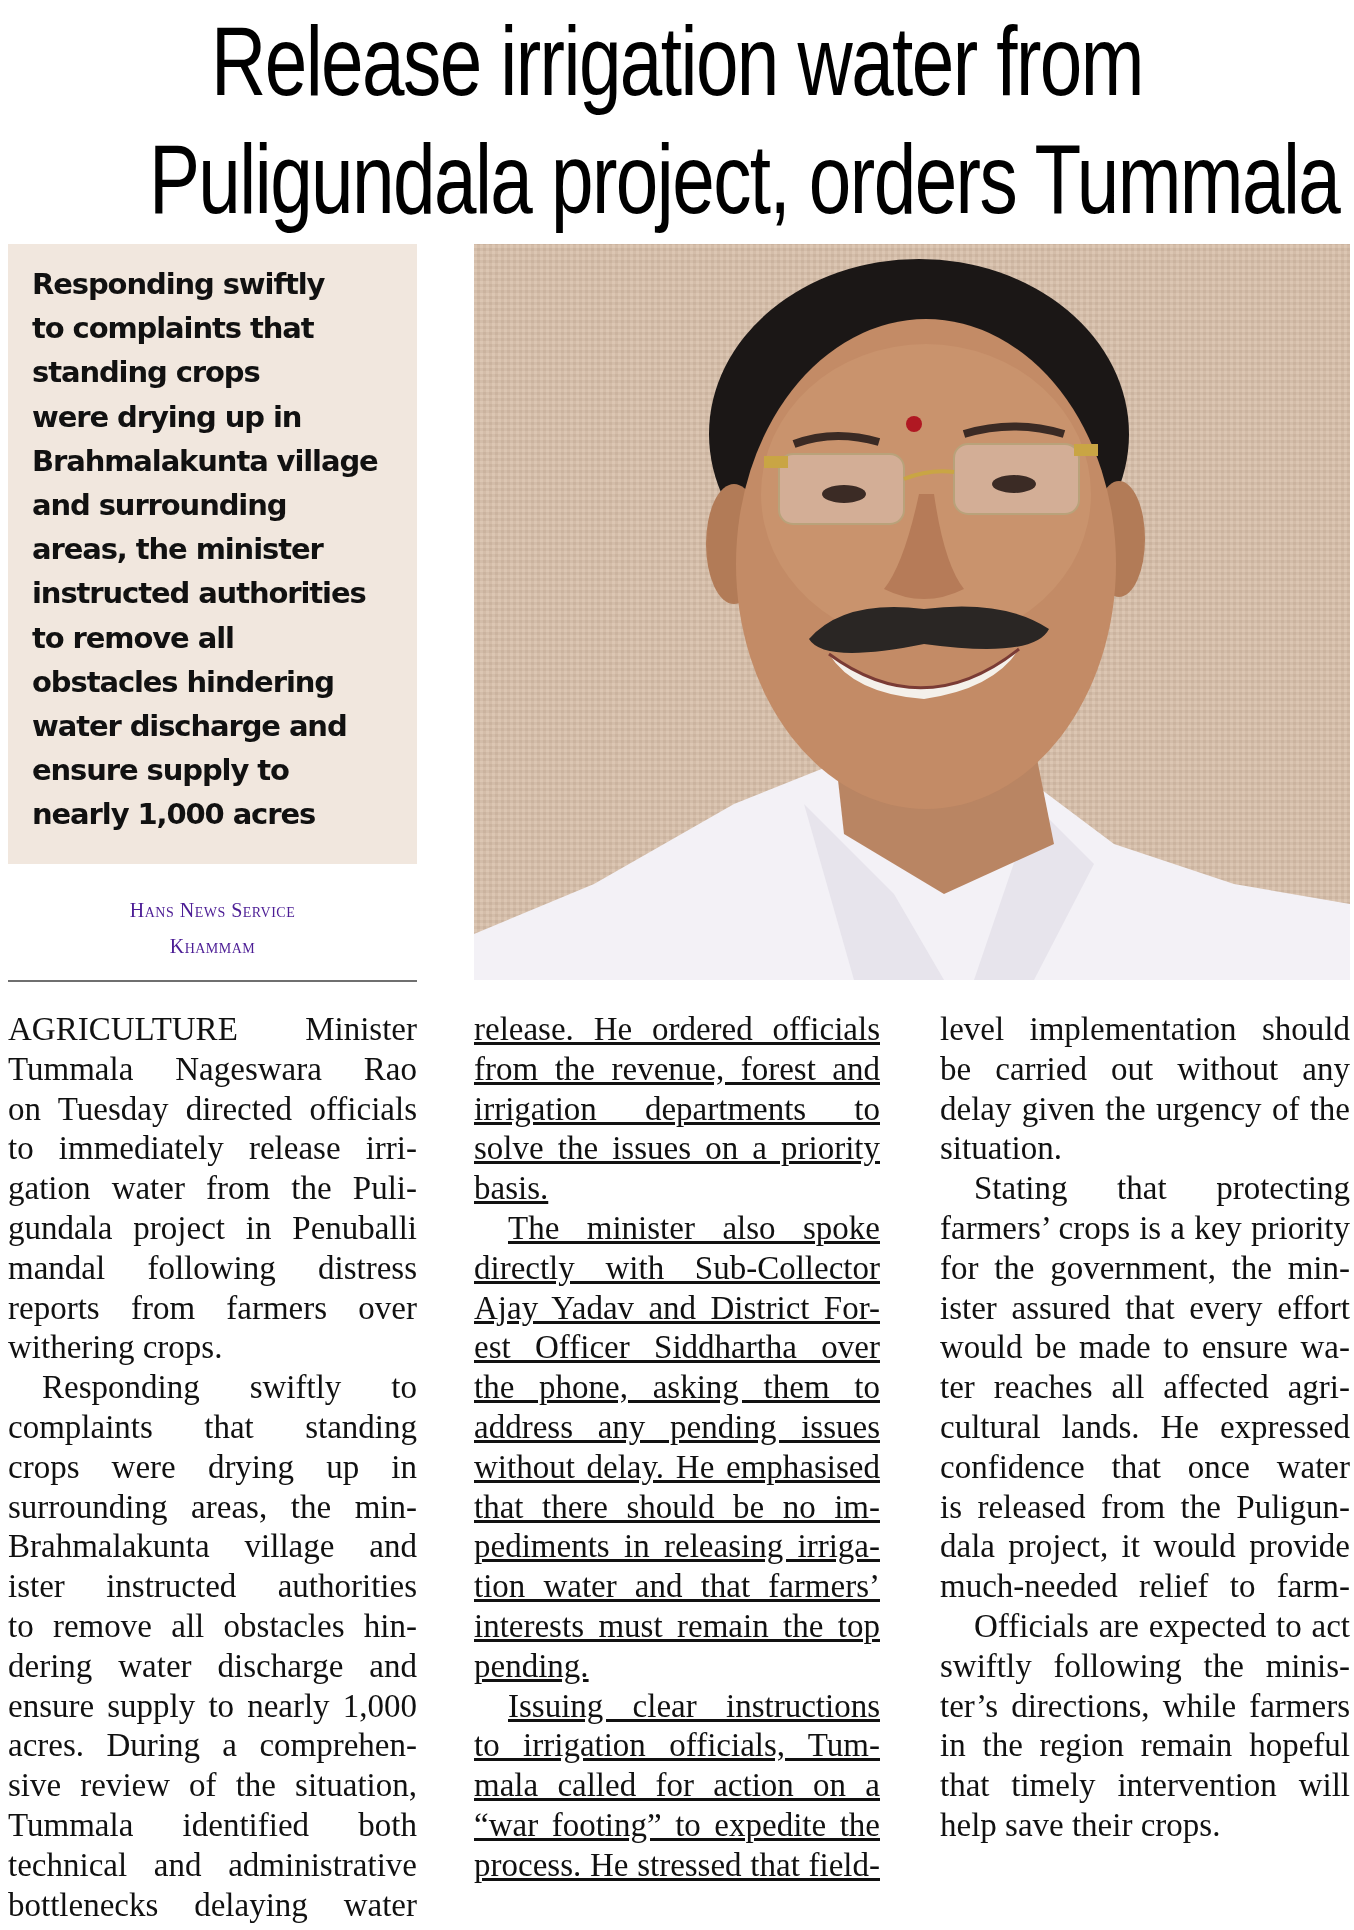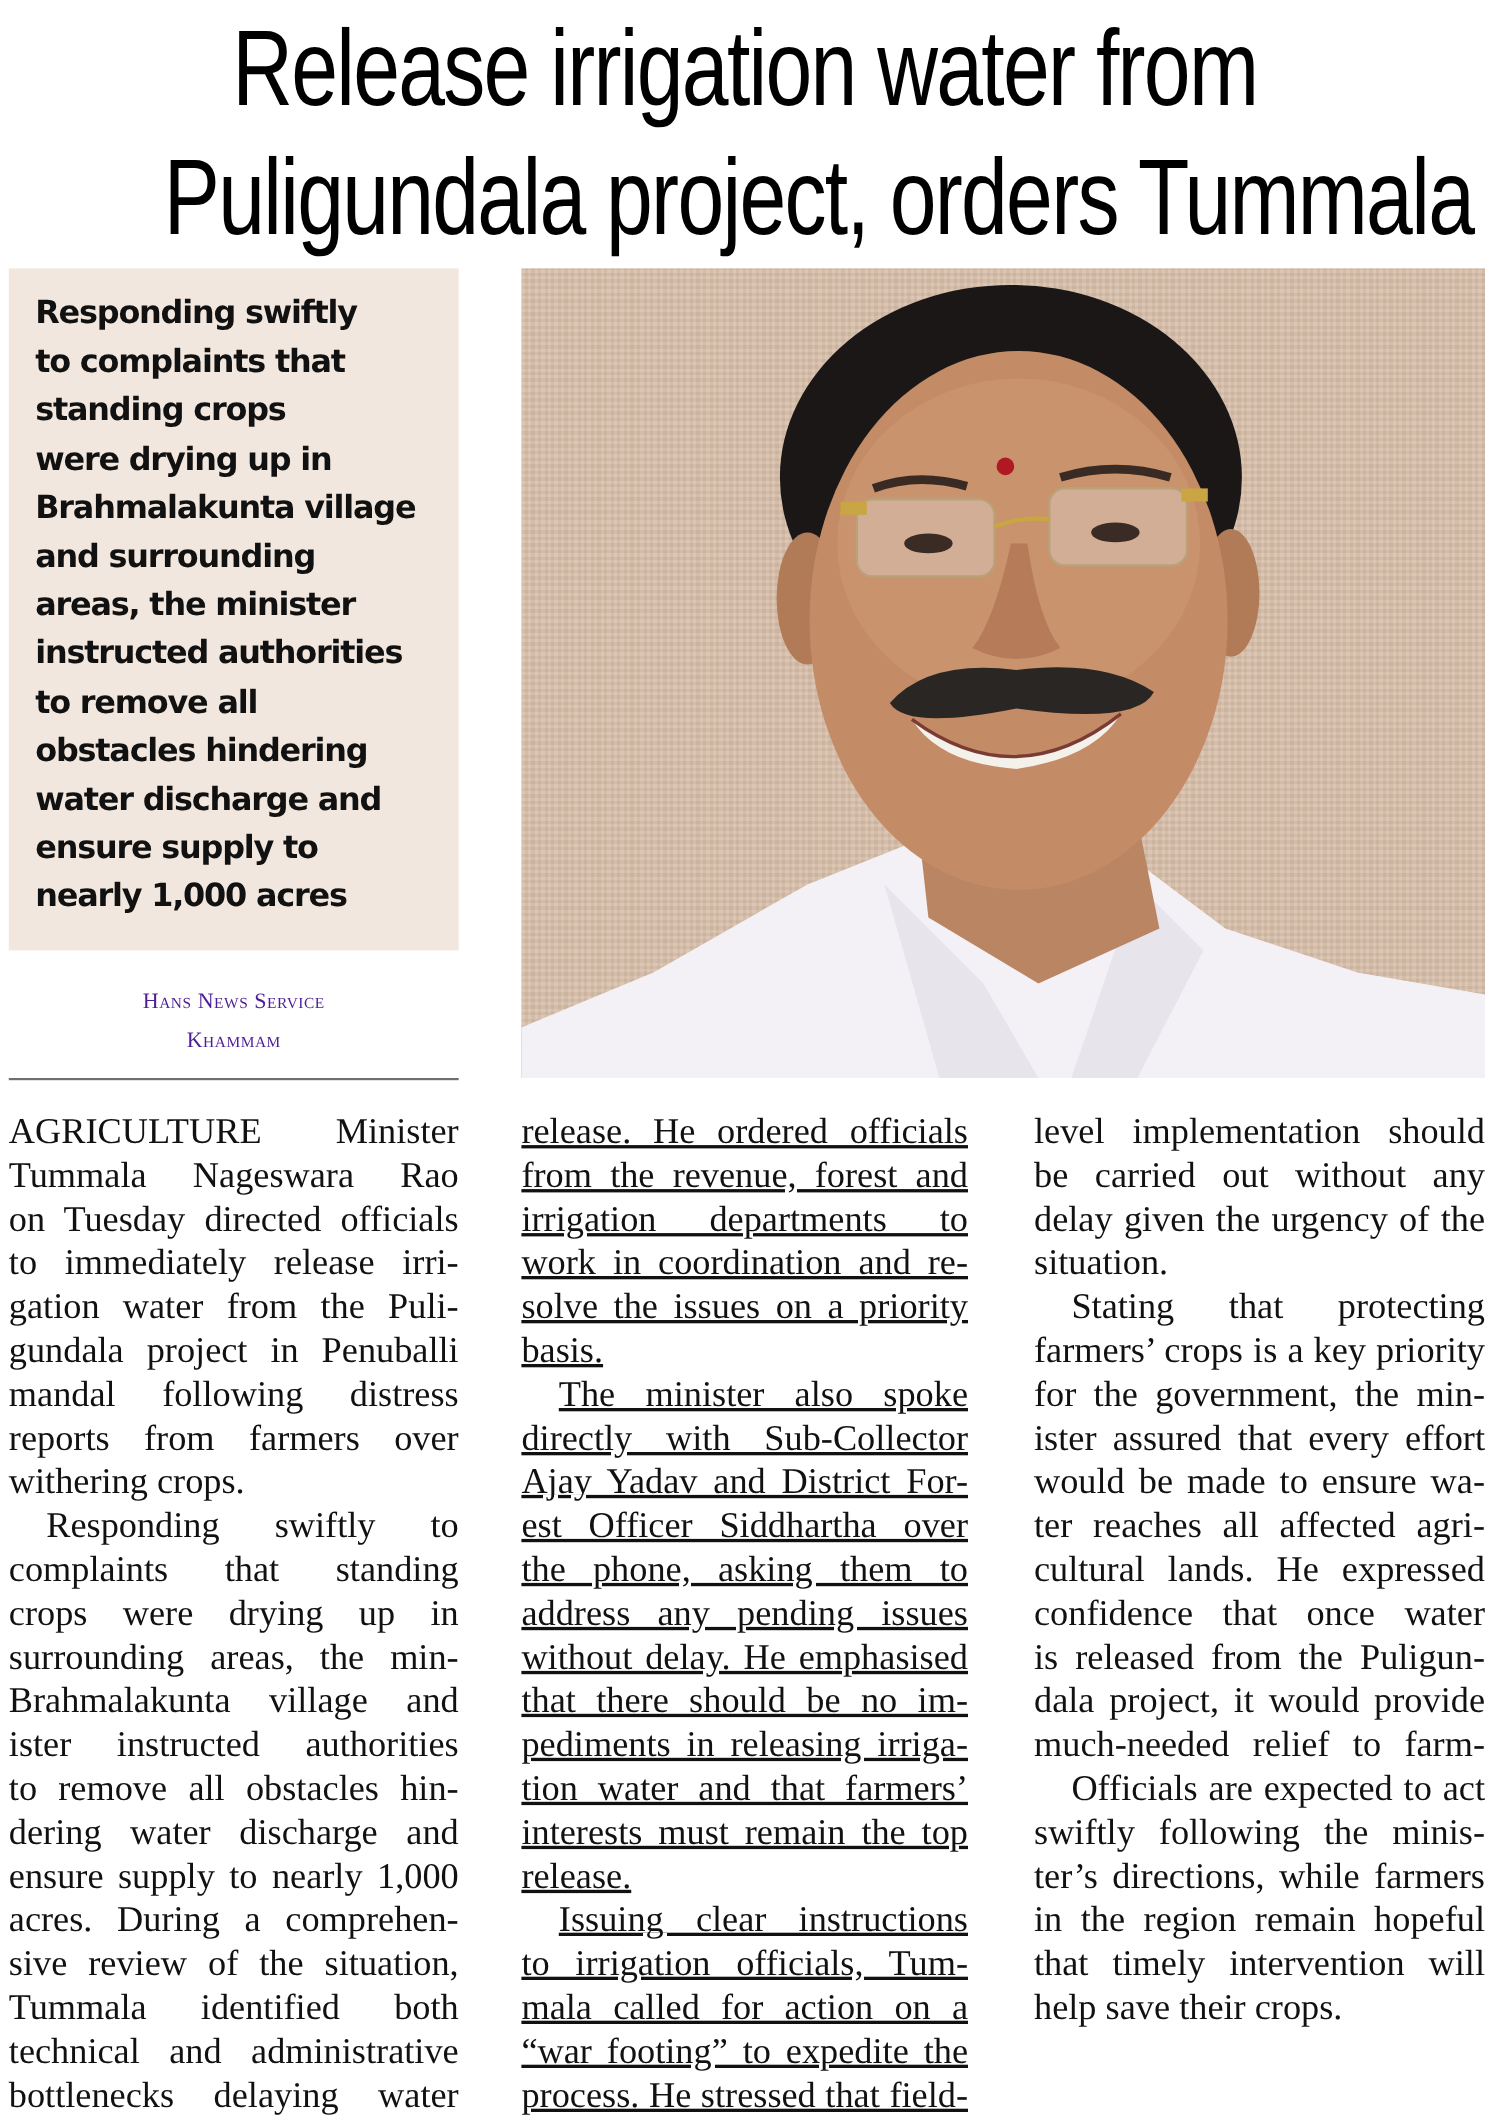--- a/index.html
+++ b/index.html
@@ -216,7 +216,6 @@
     <span class="ln ">release. He ordered officials</span>
     <span class="ln ">from the revenue, forest and</span>
     <span class="ln ">irrigation departments to</span>
-    <span class="ln ">work in coordination and re-</span>
     <span class="ln ">solve the issues on a priority</span>
     <span class="ln last">basis.</span>
     <span class="ln ind">The minister also spoke</span>

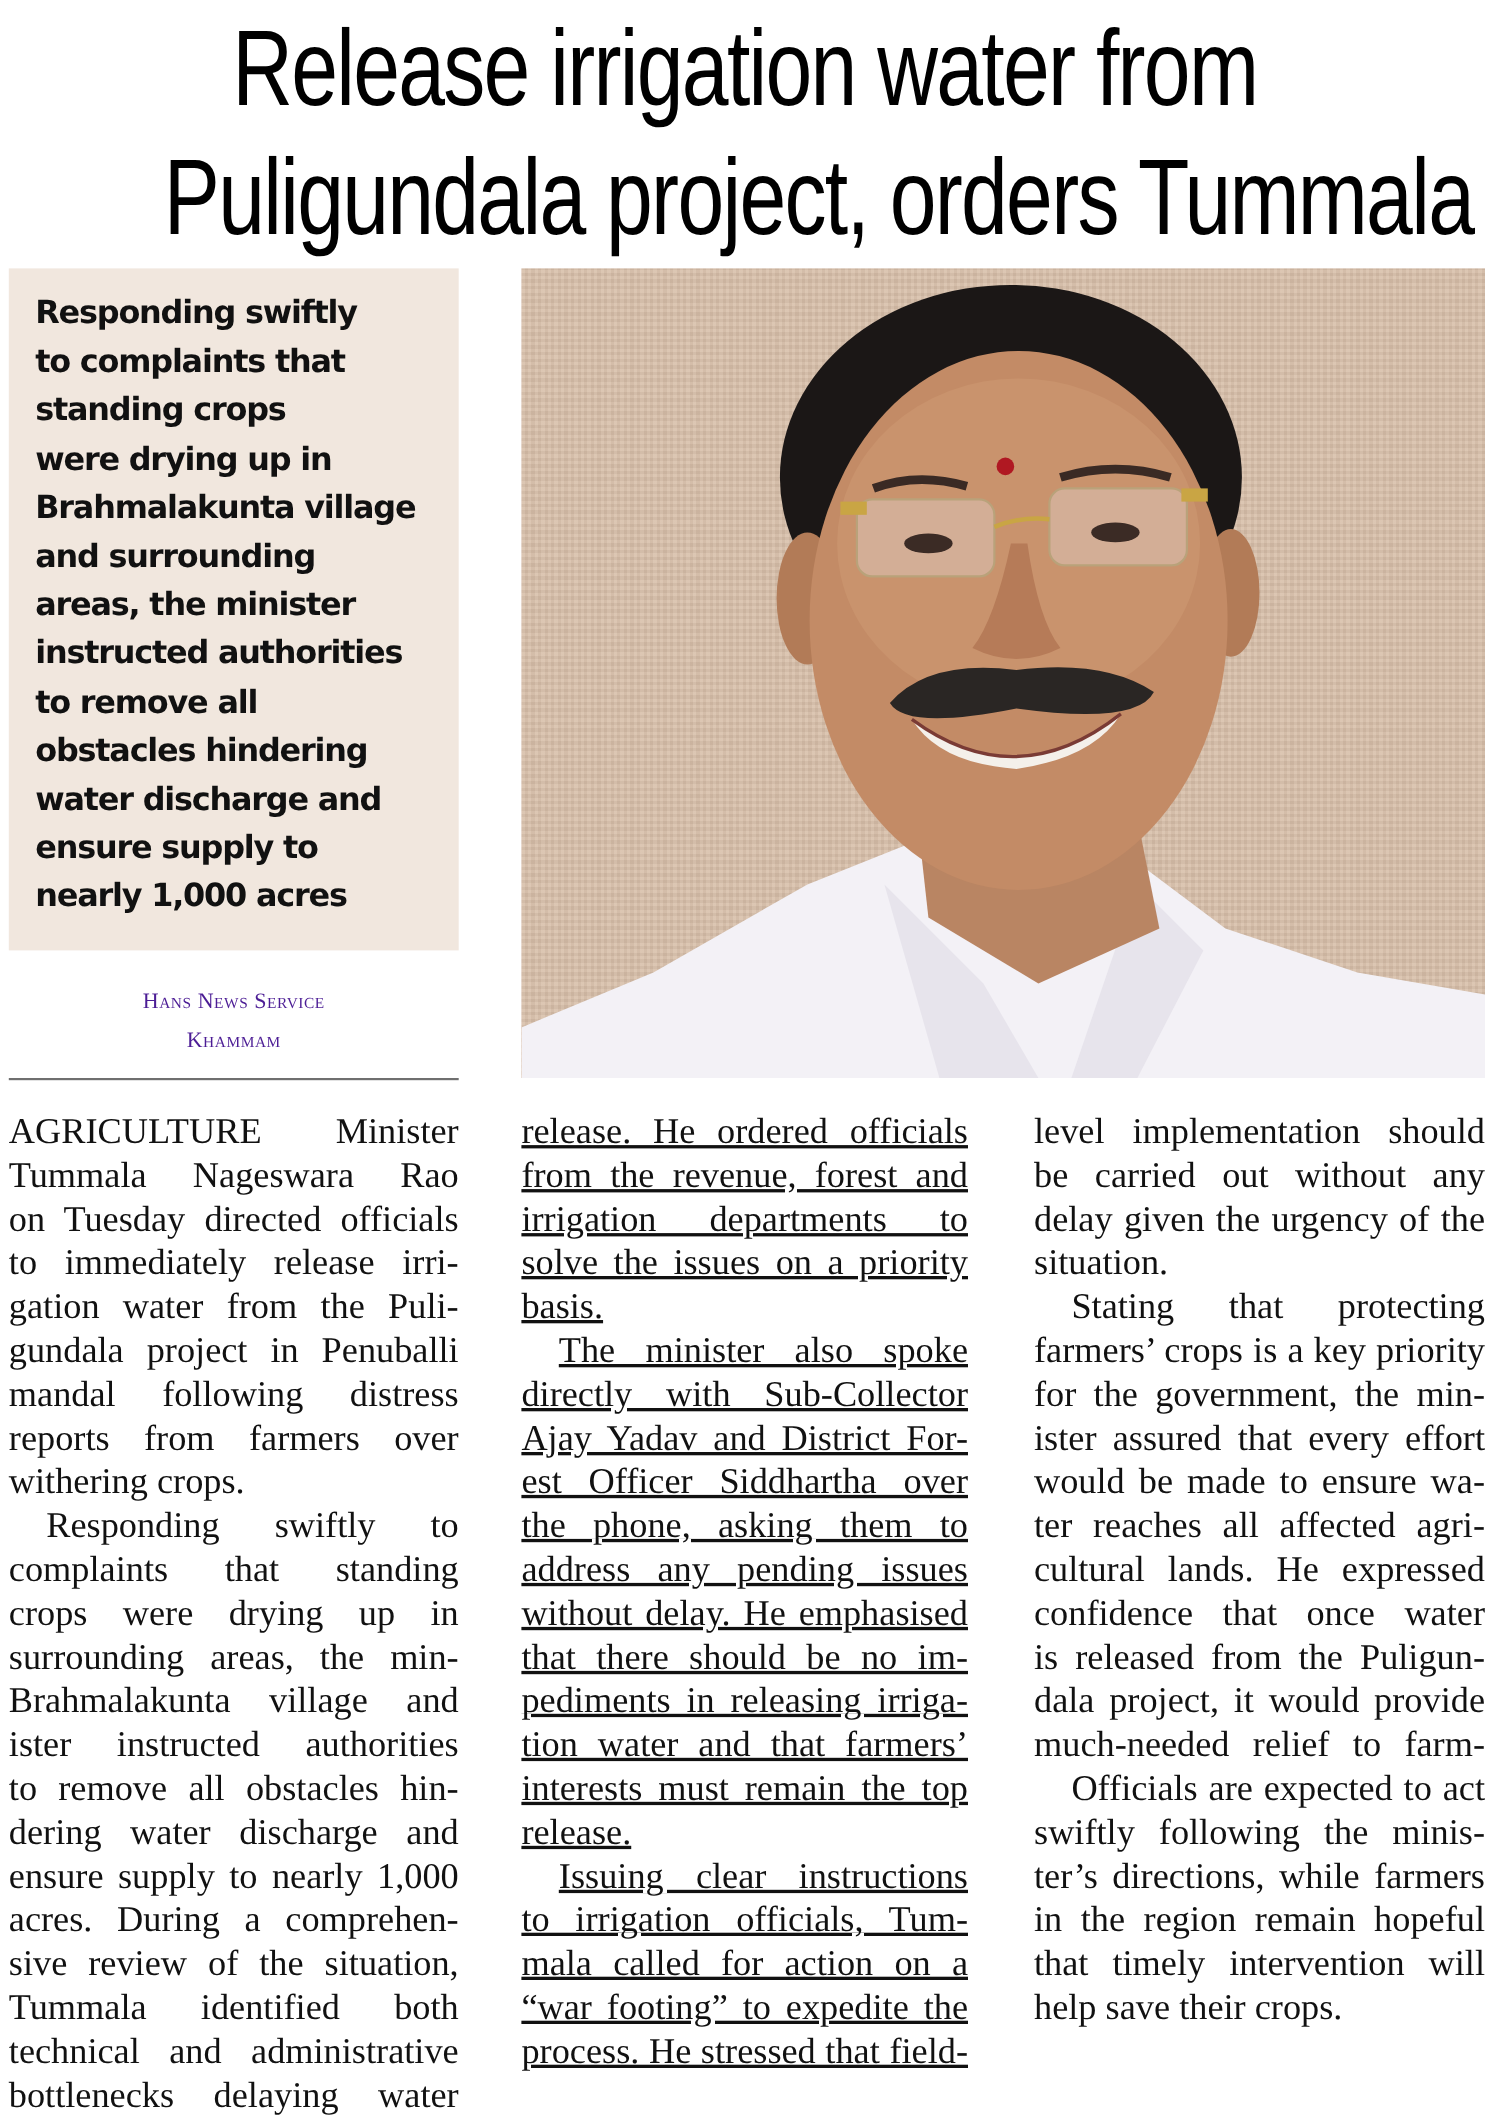--- a/index.html
+++ b/index.html
@@ -229,7 +229,7 @@
     <span class="ln ">pediments in releasing irriga-</span>
     <span class="ln ">tion water and that farmers’</span>
     <span class="ln ">interests must remain the top</span>
-    <span class="ln last">release.</span>
+    <span class="ln last">pending.</span>
     <span class="ln ind">Issuing clear instructions</span>
     <span class="ln ">to irrigation officials, Tum-</span>
     <span class="ln ">mala called for action on a</span>

